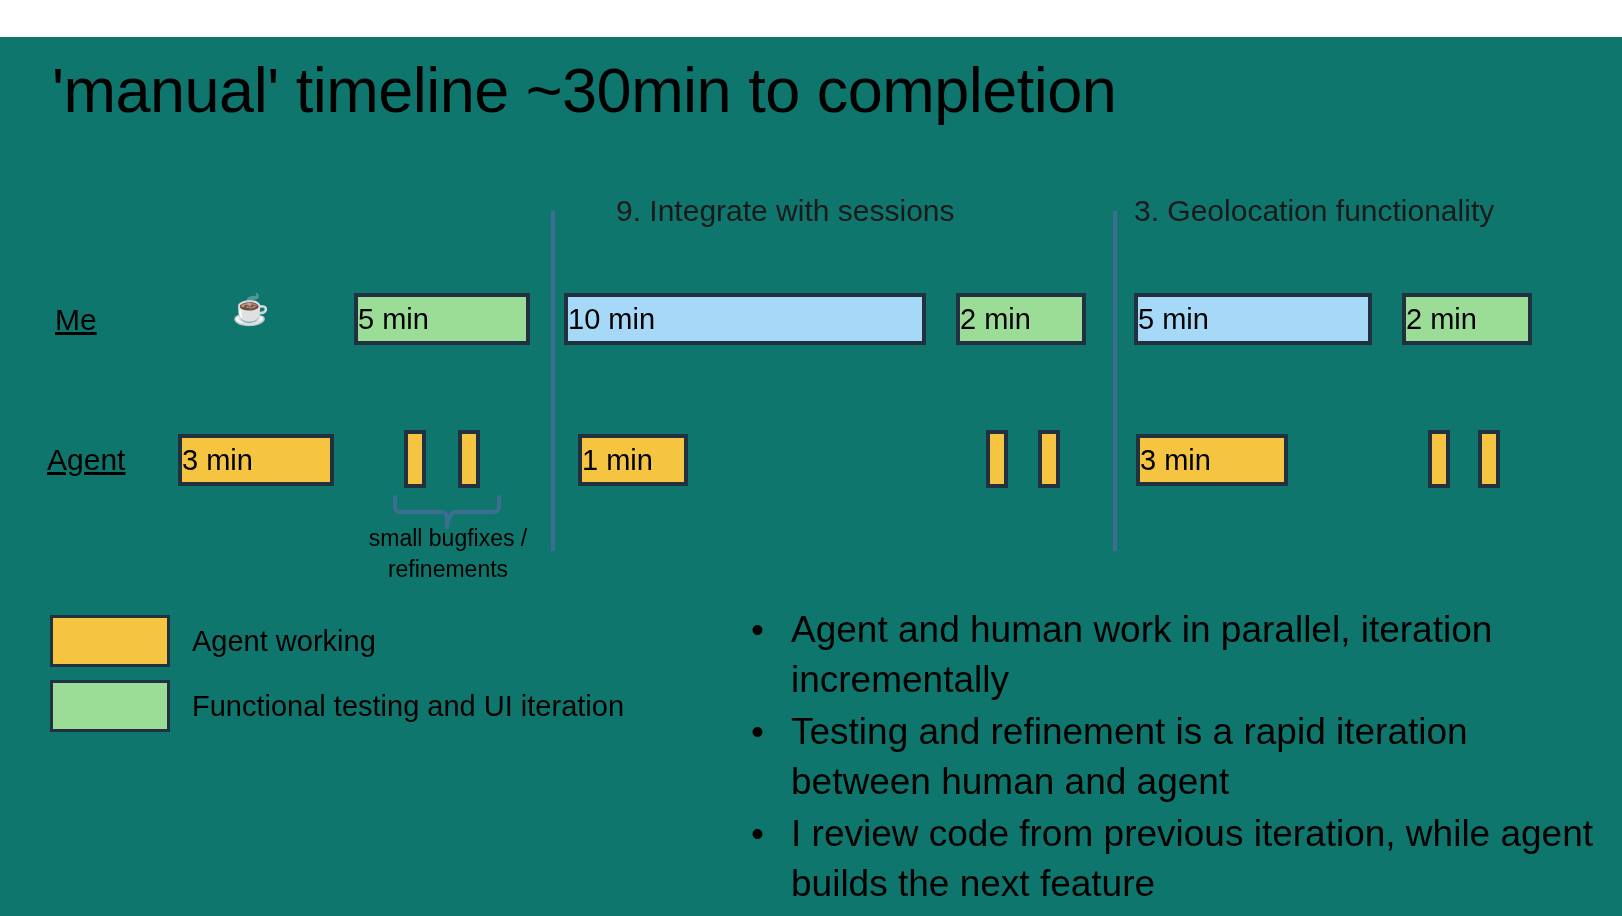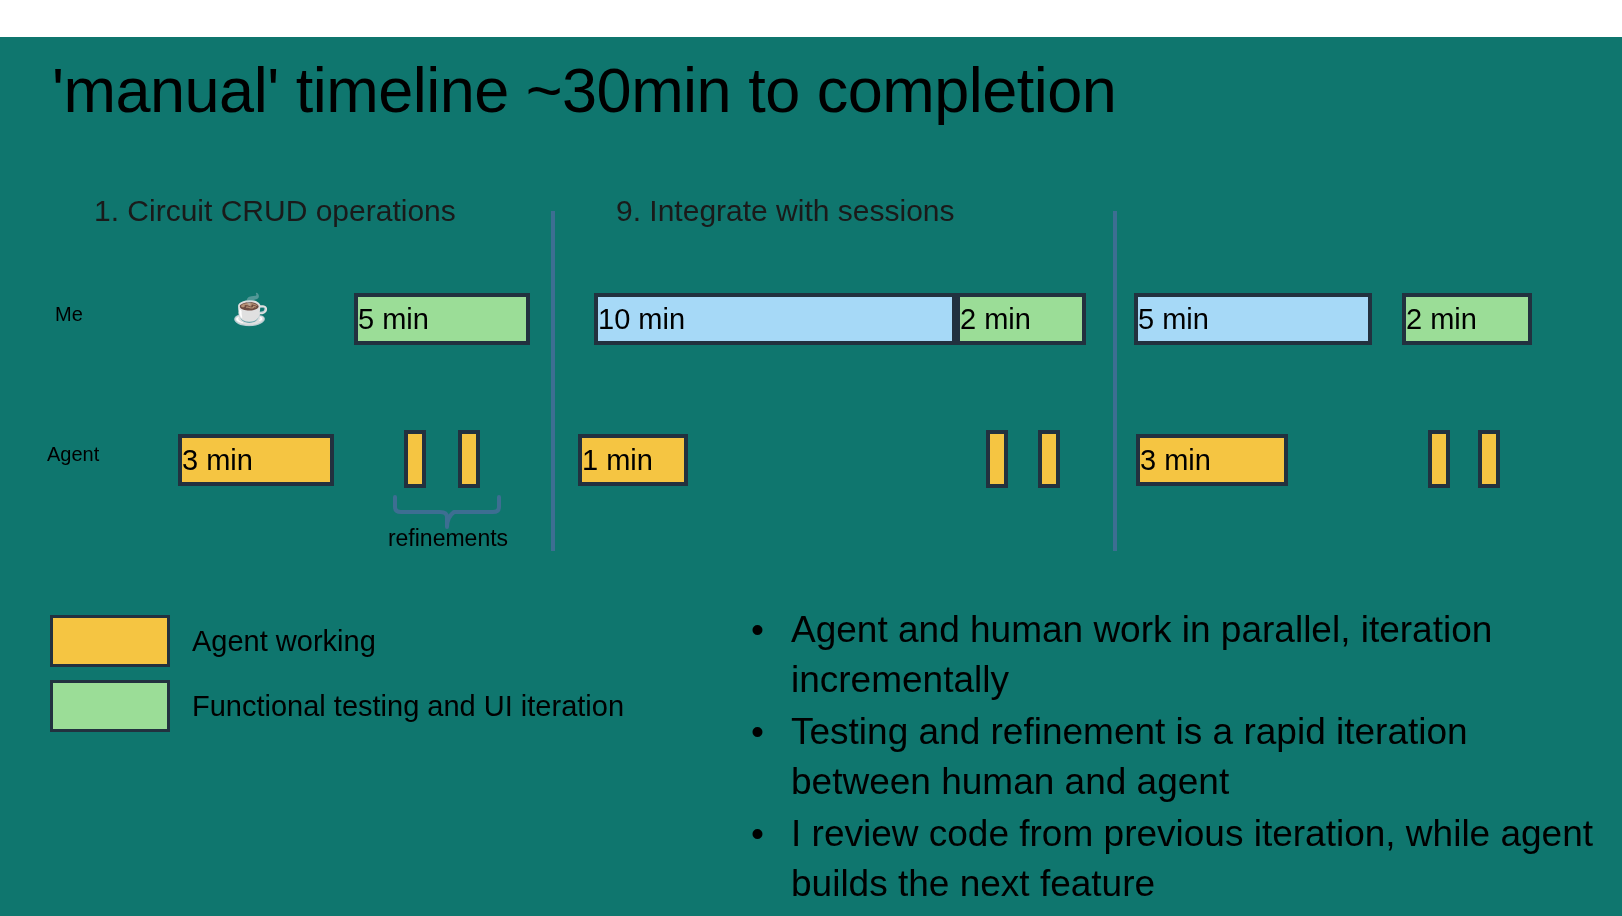--- a/index.html
+++ b/index.html
@@ -169,7 +169,6 @@
 
   <div id="title">'manual' timeline ~30min to completion</div>
 
-  <div class="section-header" id="hdr-0">1. Circuit CRUD operations</div>
   <div class="section-header" id="hdr-1">9. Integrate with sessions</div>
 
   <div class="divider" id="div-0"></div>

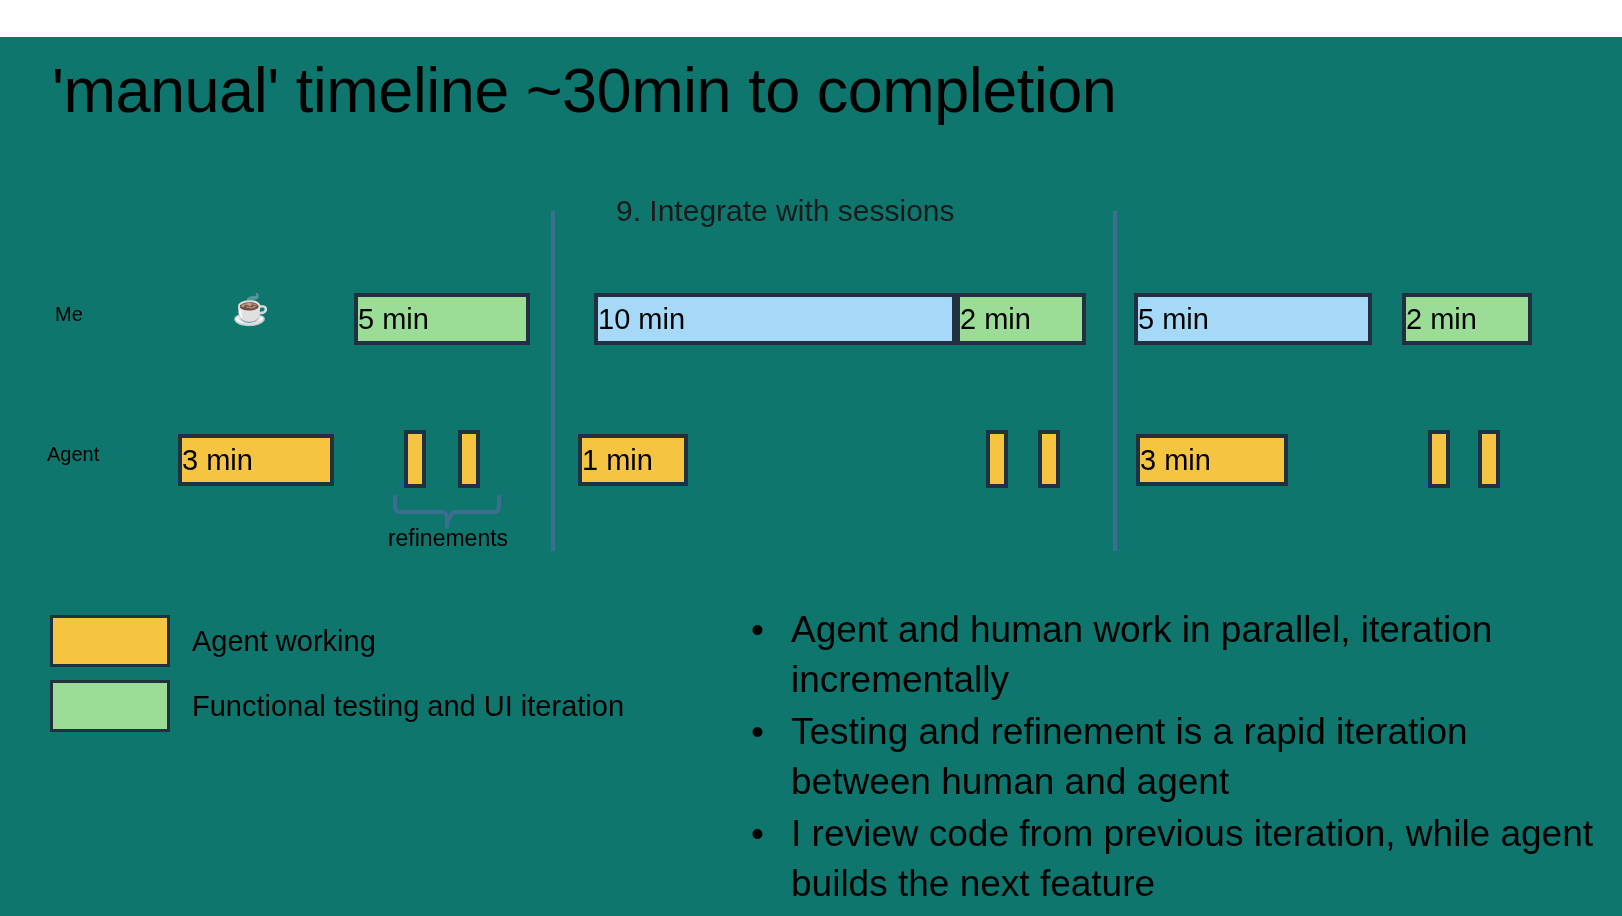--- a/index.html
+++ b/index.html
@@ -170,6 +170,7 @@
   <div id="title">'manual' timeline ~30min to completion</div>
 
   <div class="section-header" id="hdr-1">9. Integrate with sessions</div>
+  <div class="section-header" id="hdr-2">3. Geolocation functionality</div>
 
   <div class="divider" id="div-0"></div>
   <div class="divider" id="div-1"></div>

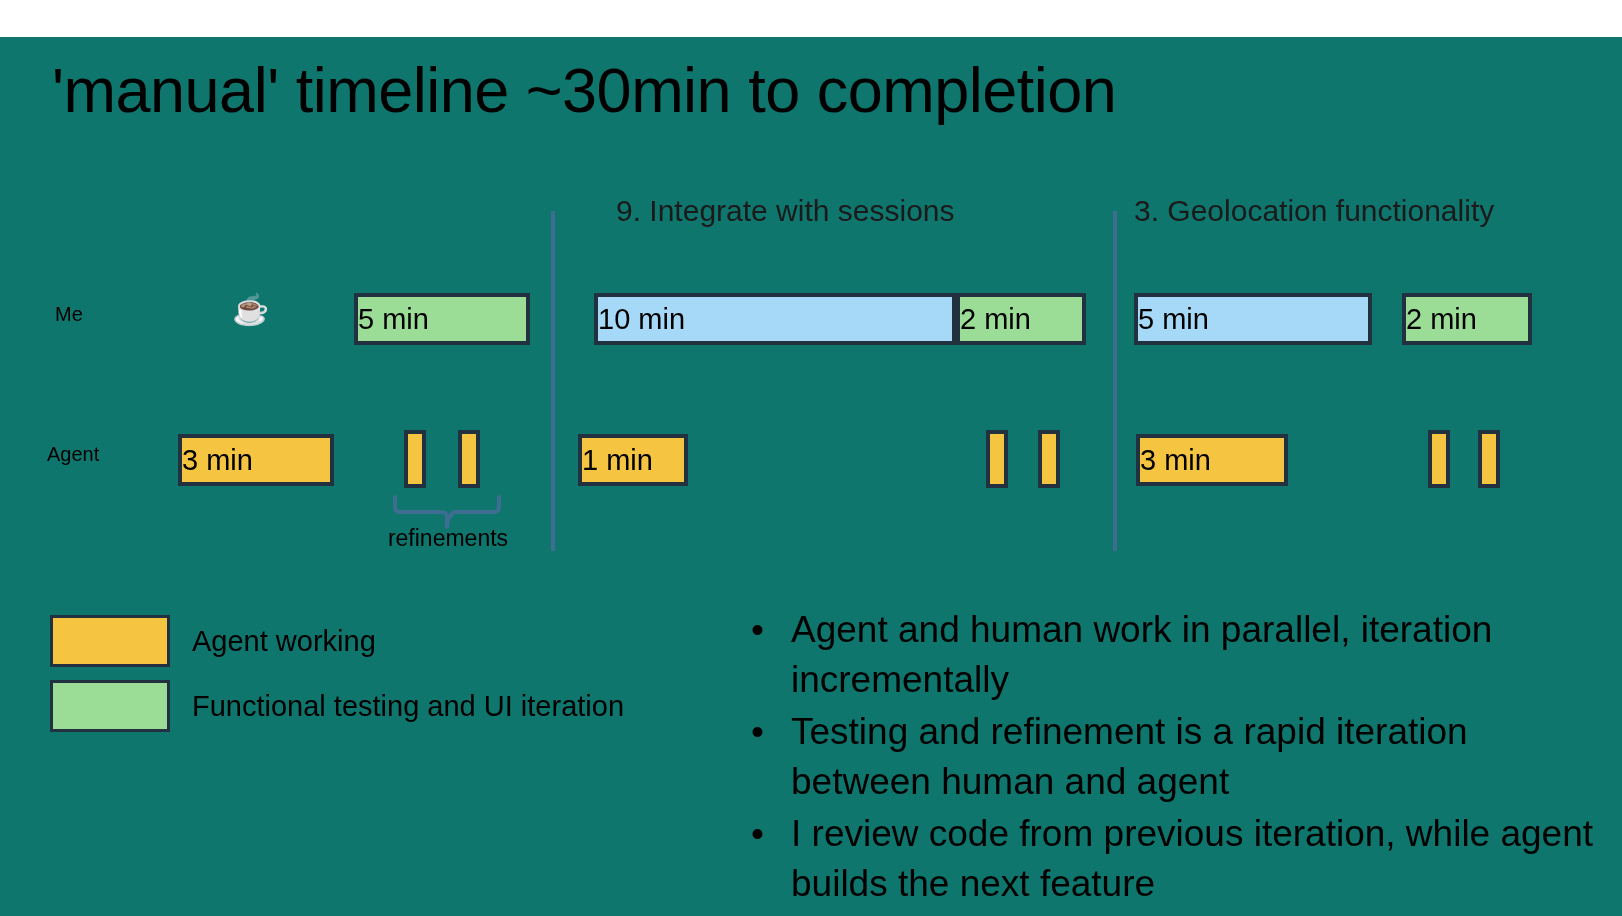--- a/index.html
+++ b/index.html
@@ -57,9 +57,10 @@
   
   .row-label {
     position: absolute;
-    font-size: 20px;
-    color: #000000;
-    white-space: nowrap;
+    font-size: 30px;
+    color: #000000;
+    white-space: nowrap;
+    text-decoration: underline;
   }
   #lbl-me    { left: 55px; top: 266px; }
   #lbl-agent { left: 47px; top: 406px; }

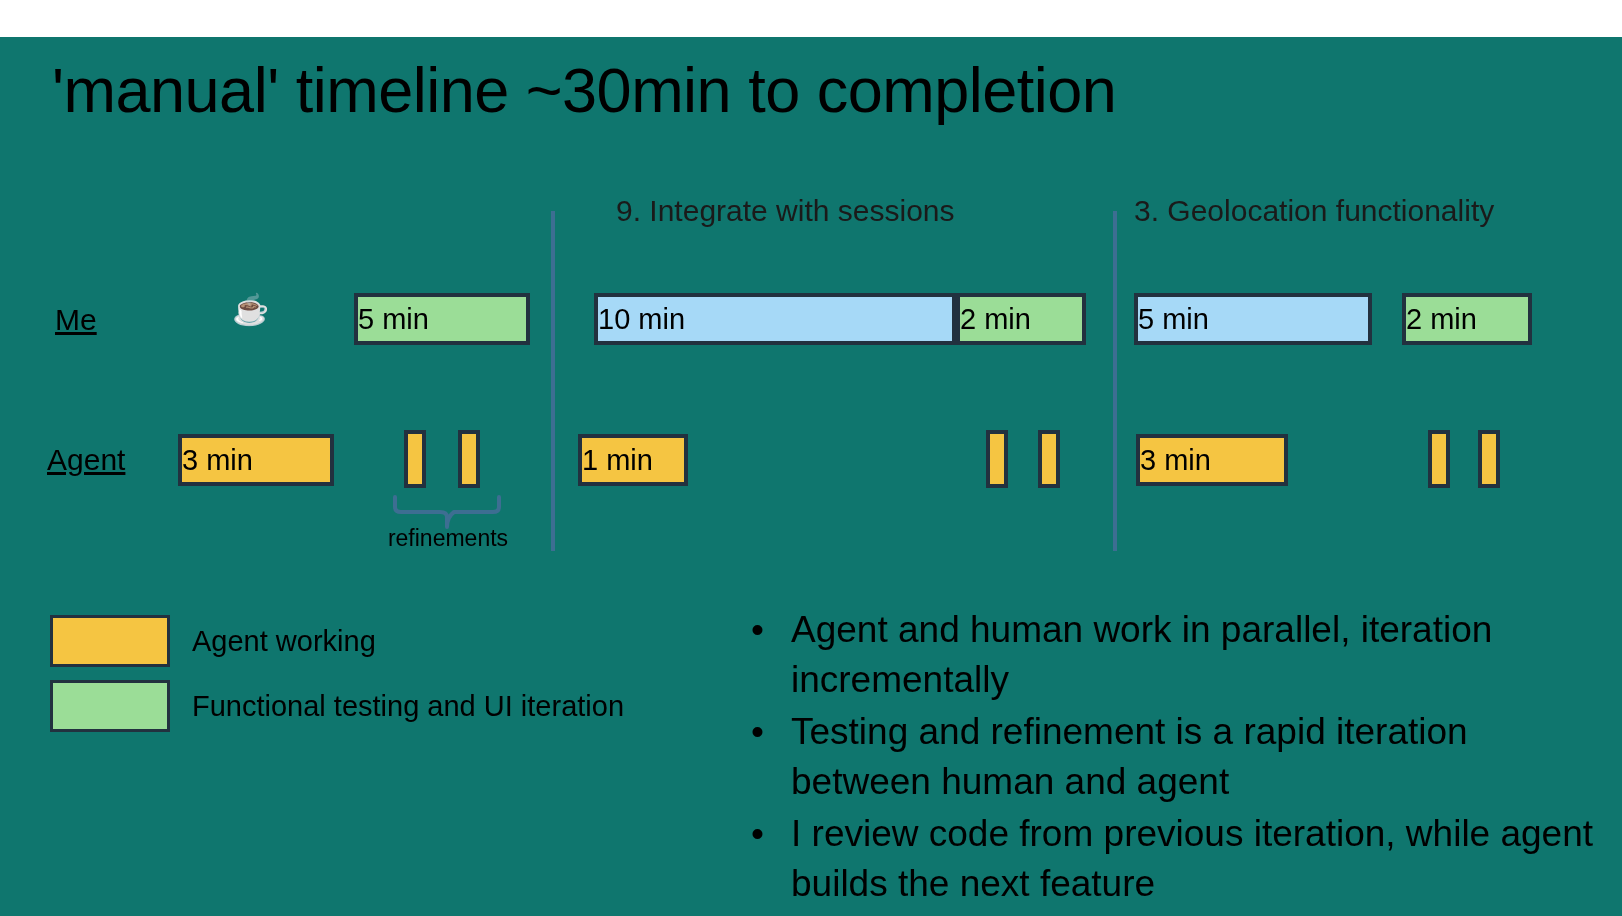--- a/index.html
+++ b/index.html
@@ -185,7 +185,7 @@
       <div class="bar green" style="left: 354px; top: 256px; width: 176px; height: 52px;">
         <span>5 min</span>
       </div>
-      <div class="bar blue" style="left: 594px; top: 256px; width: 362px; height: 52px;">
+      <div class="bar blue" style="left: 564px; top: 256px; width: 362px; height: 52px;">
         <span>10 min</span>
       </div>
       <div class="bar green" style="left: 956px; top: 256px; width: 130px; height: 52px;">

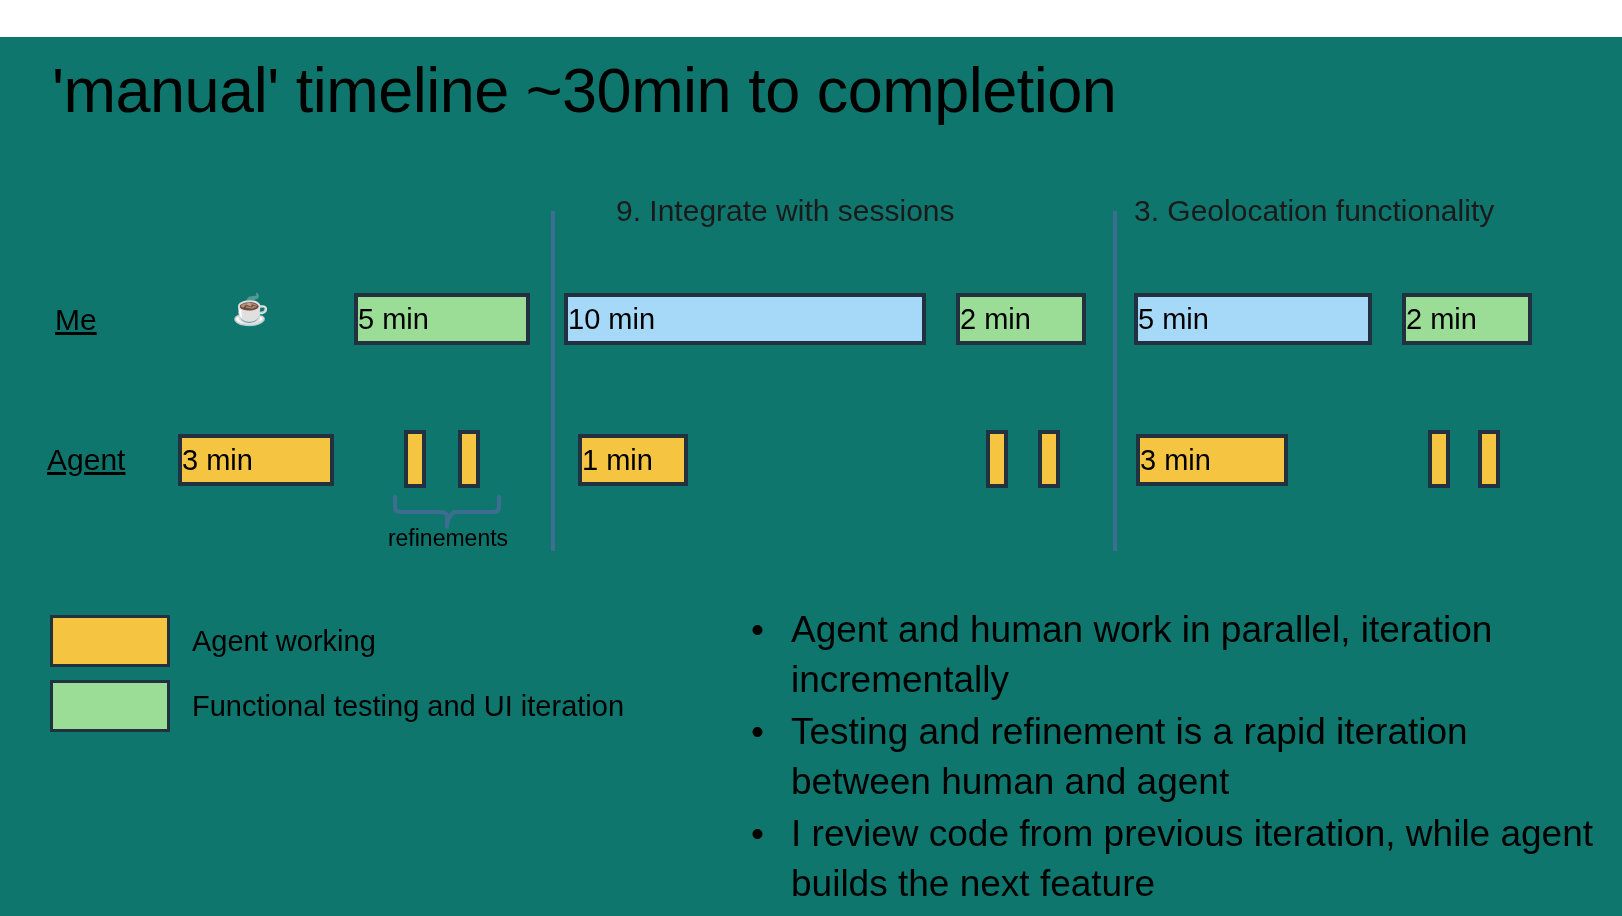--- a/index.html
+++ b/index.html
@@ -220,6 +220,7 @@
     </svg>
   </div>
   <div id="bracket-label">
+    <div>small bugfixes /</div>
     <div>refinements</div>
   </div>
 

